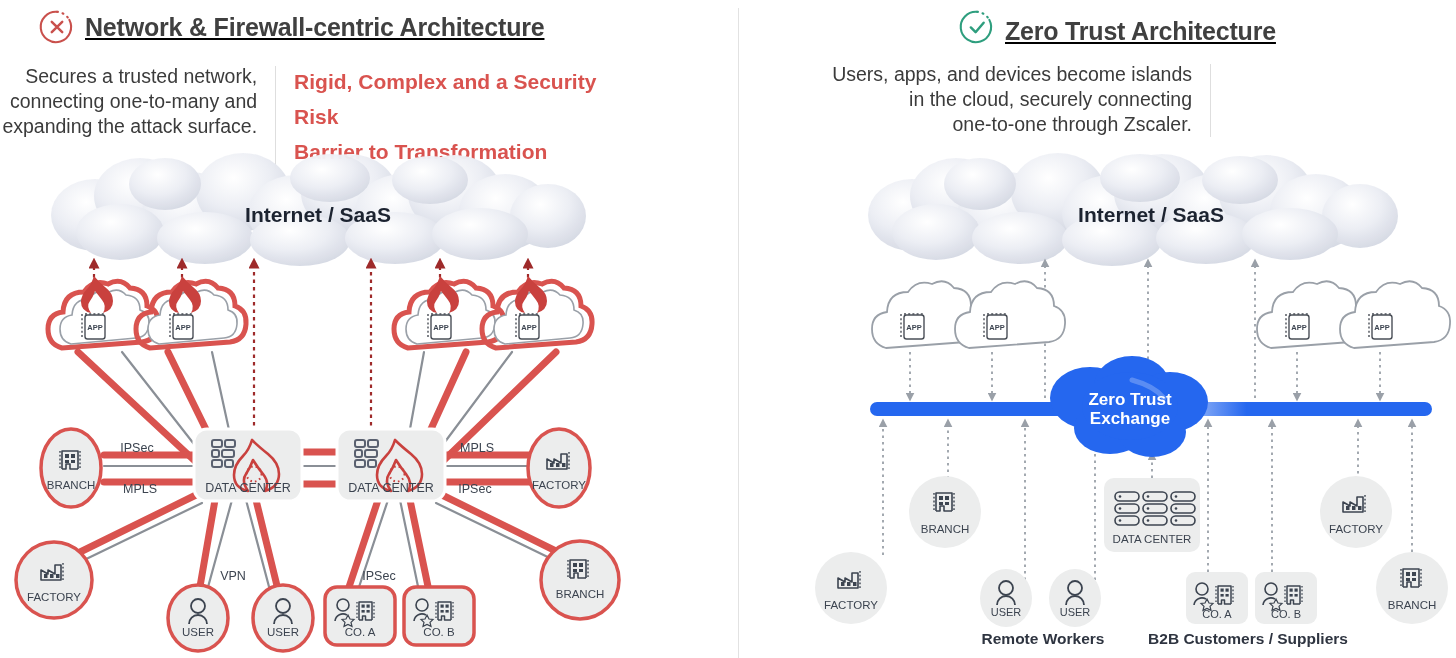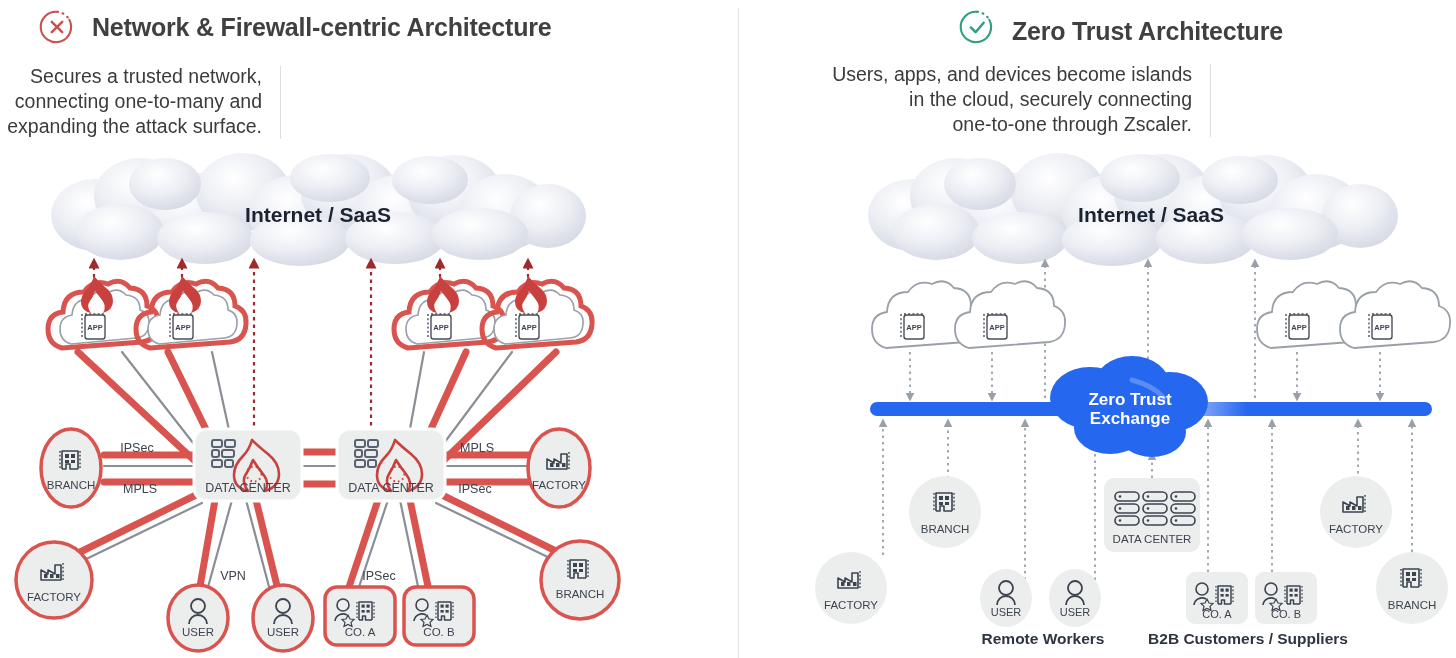--- a/index.html
+++ b/index.html
@@ -27,7 +27,7 @@
   }
 
   
-  .hdr { position: absolute; display: flex; align-items: center; gap: 16px; }
+  .hdr { position: absolute; display: flex; align-items: center; gap: 9px; text-decoration: underline; }
   #hdr-left  { left: 38px; top: 8px; }
   #hdr-right { left: 218px; top: 8px; align-items: flex-end; }
   .hdr-title {

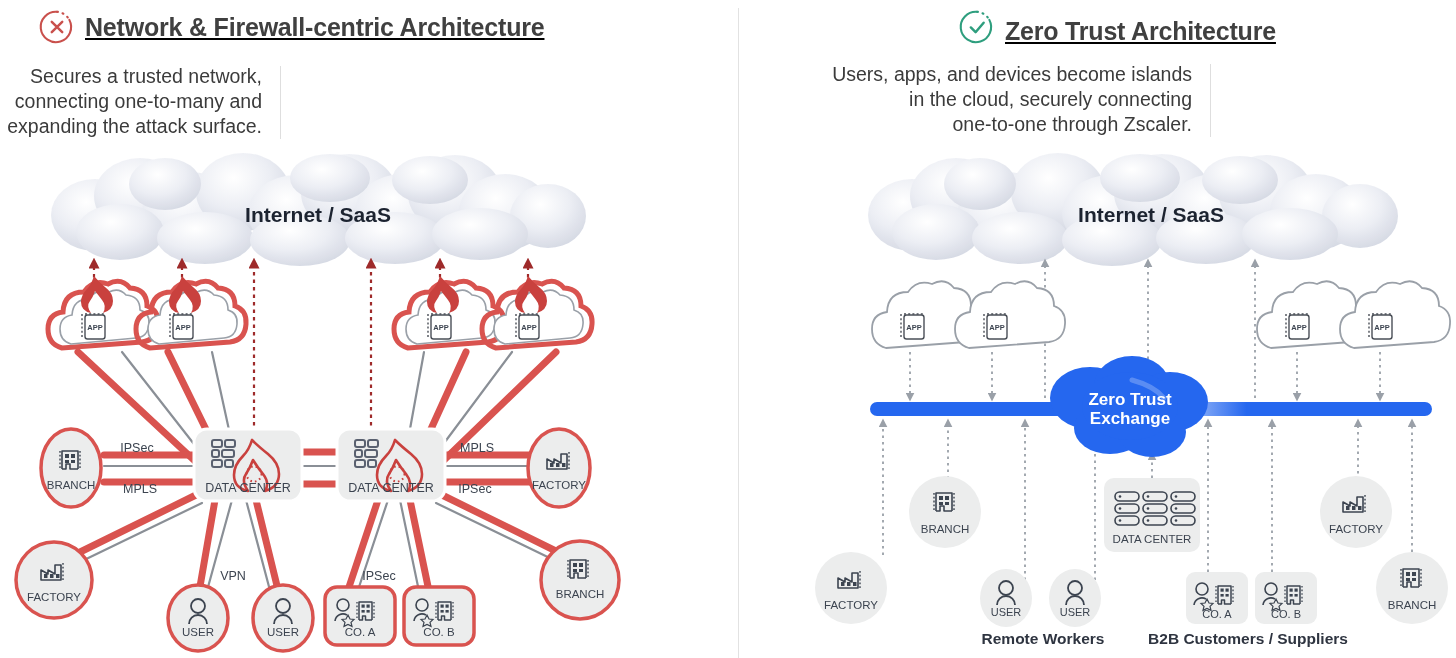--- a/index.html
+++ b/index.html
@@ -86,6 +86,8 @@
 connecting one-to-many and
 expanding the attack surface.</div>
       <div class="sub-sep"></div>
+      <div class="sub-claim">Rigid, Complex and a Security Risk
+Barrier to Transformation</div>
     </div>
 
     <div class="diagram">

